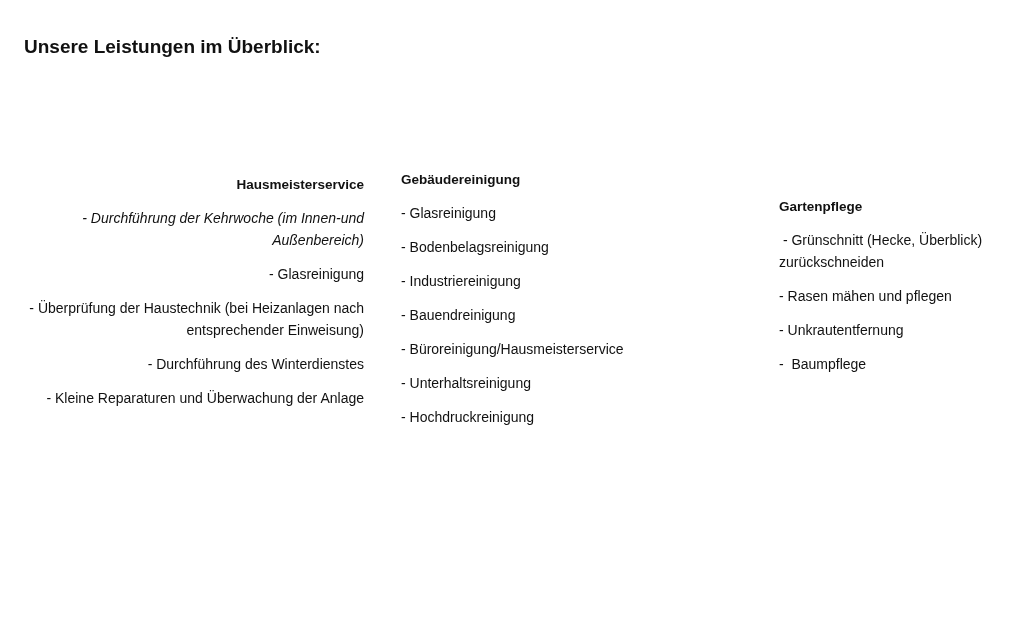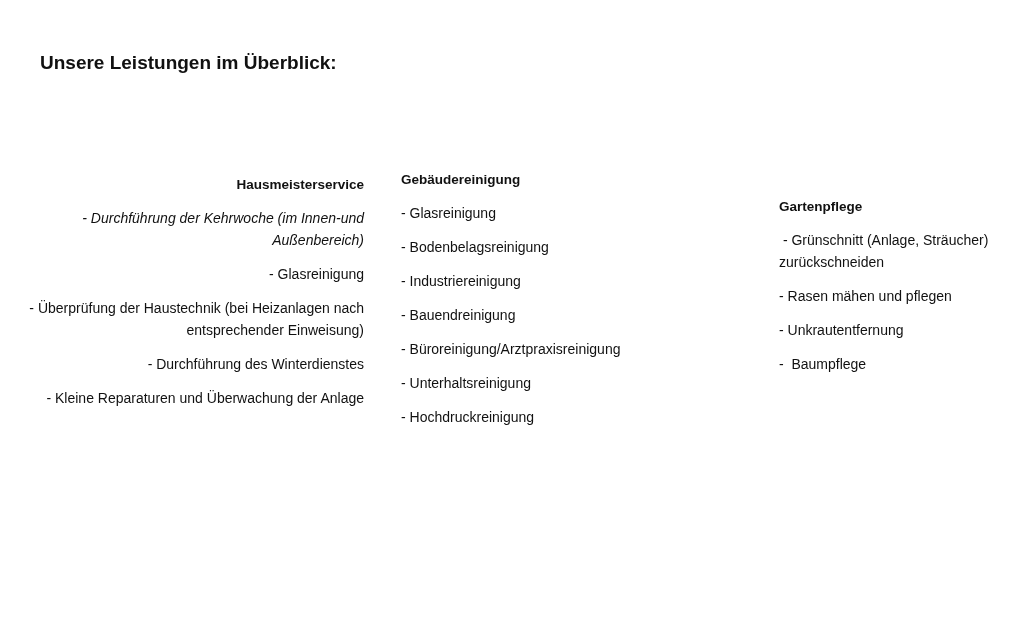--- a/index.html
+++ b/index.html
@@ -21,7 +21,7 @@
       top: 36px;
       font-size: 19px;
       font-weight: bold;
-      margin: 16px;
+      margin: 0;
       letter-spacing: 0px;
     }
     .column {

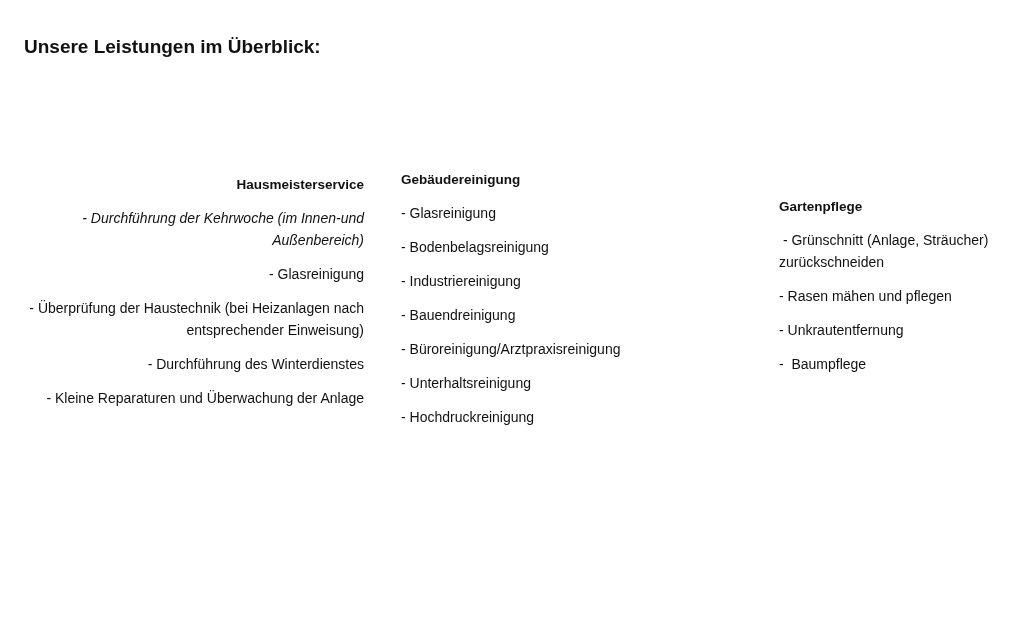--- a/index.html
+++ b/index.html
@@ -72,7 +72,7 @@
 
 <div class="column col-3">
   <div class="col-heading">Gartenpflege</div>
-  <div class="item"> - Grünschnitt (Anlage, Sträucher) zurückschneiden</div>
+  <div class="item"> - Grünschnitt (Hecke, Überblick) zurückschneiden</div>
   <div class="item">- Rasen mähen und pflegen</div>
   <div class="item">- Unkrautentfernung</div>
   <div class="item">-  Baumpflege</div>

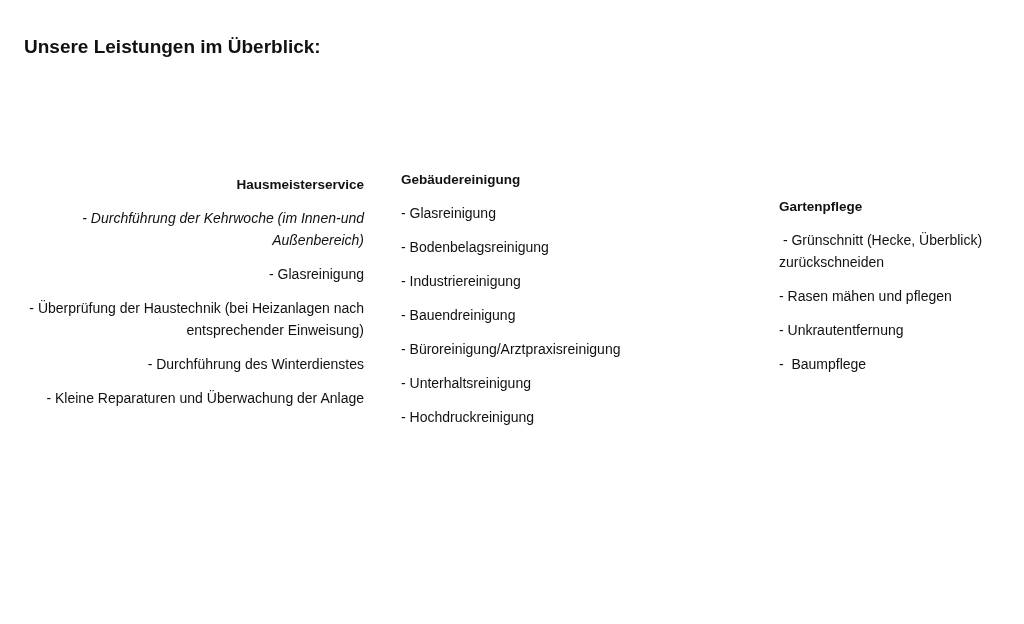--- a/index.html
+++ b/index.html
@@ -65,7 +65,7 @@
   <div class="item">- Bodenbelagsreinigung</div>
   <div class="item">- Industriereinigung</div>
   <div class="item">- Bauendreinigung</div>
-  <div class="item">- Büroreinigung/Arztpraxisreinigung</div>
+  <div class="item">- Büroreinigung/Hausmeisterservice</div>
   <div class="item">- Unterhaltsreinigung</div>
   <div class="item">- Hochdruckreinigung</div>
 </div>

